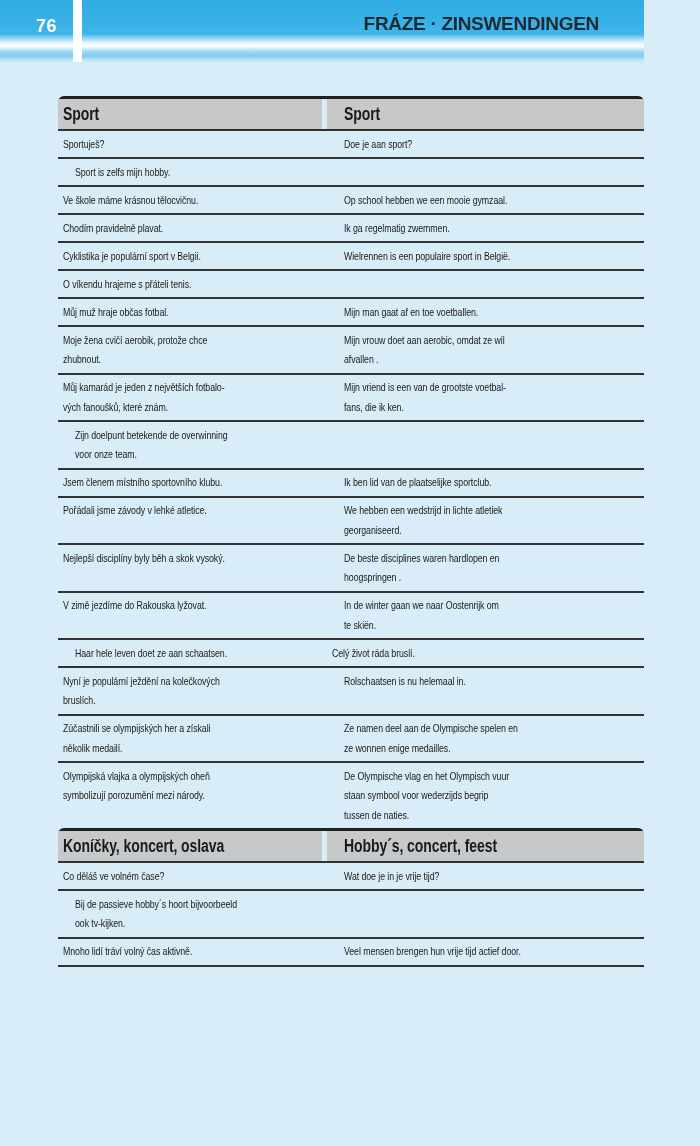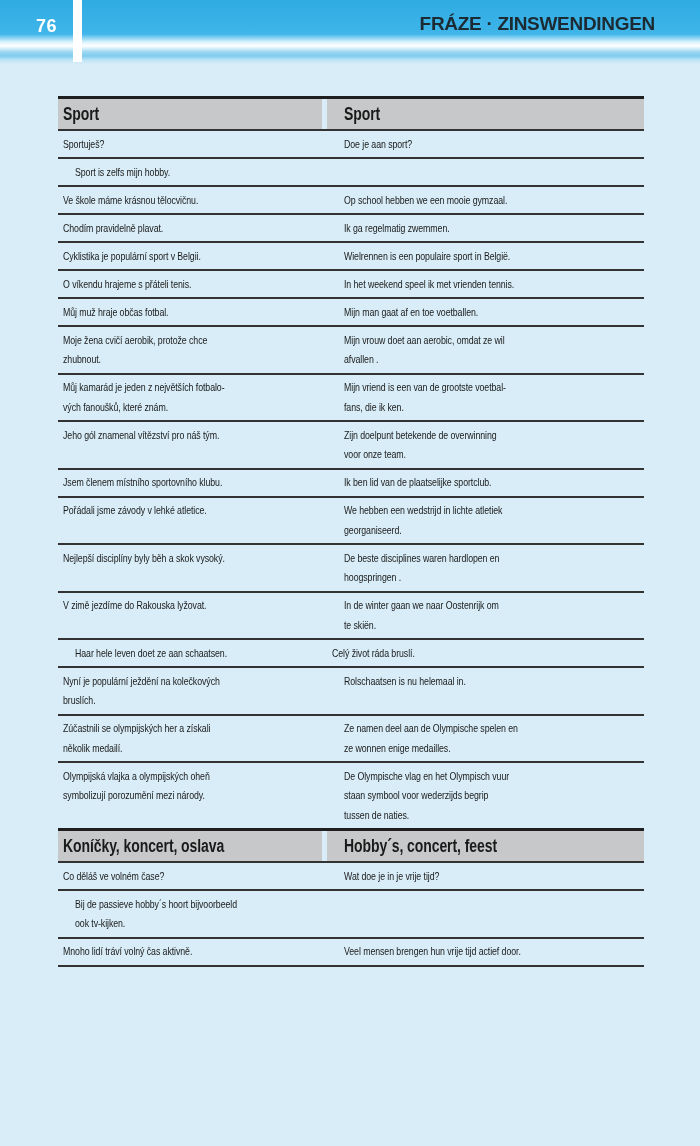--- a/index.html
+++ b/index.html
@@ -11,7 +11,7 @@
   }
   
   .header{
-    position:relative;width:700px;height:64px;
+    position:relative;width:644px;height:64px;
     background:linear-gradient(180deg,
       #2fabe2 0px, #3fb5e9 34px,
       #d9f2fc 42px, #ffffff 46px,

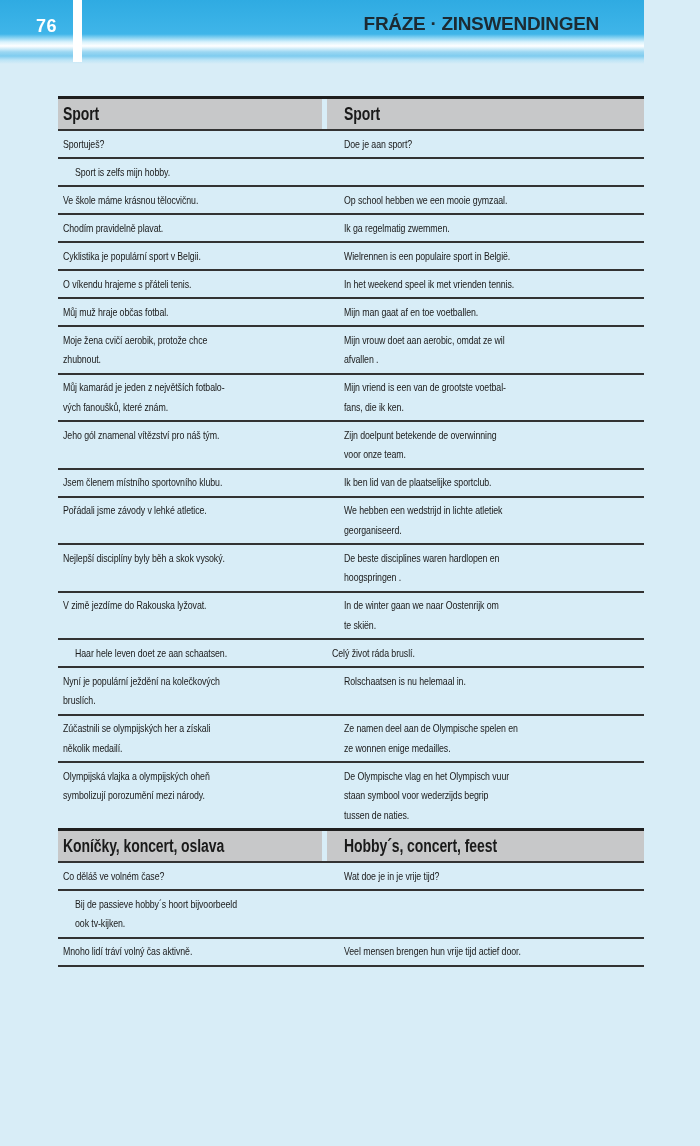--- a/index.html
+++ b/index.html
@@ -43,7 +43,7 @@
     column-gap:5px;
     border-top:2px solid var(--rule,#333);
   }
-  .srow.shead{border-top:3px solid #1f1f1f;}
+  .srow.shead{border-top:3px solid #1f1f1f;border-radius:6px;}
   .cell{
     padding:3.5px 5px 3px 5px;
     font-size:11px;line-height:19.5px;

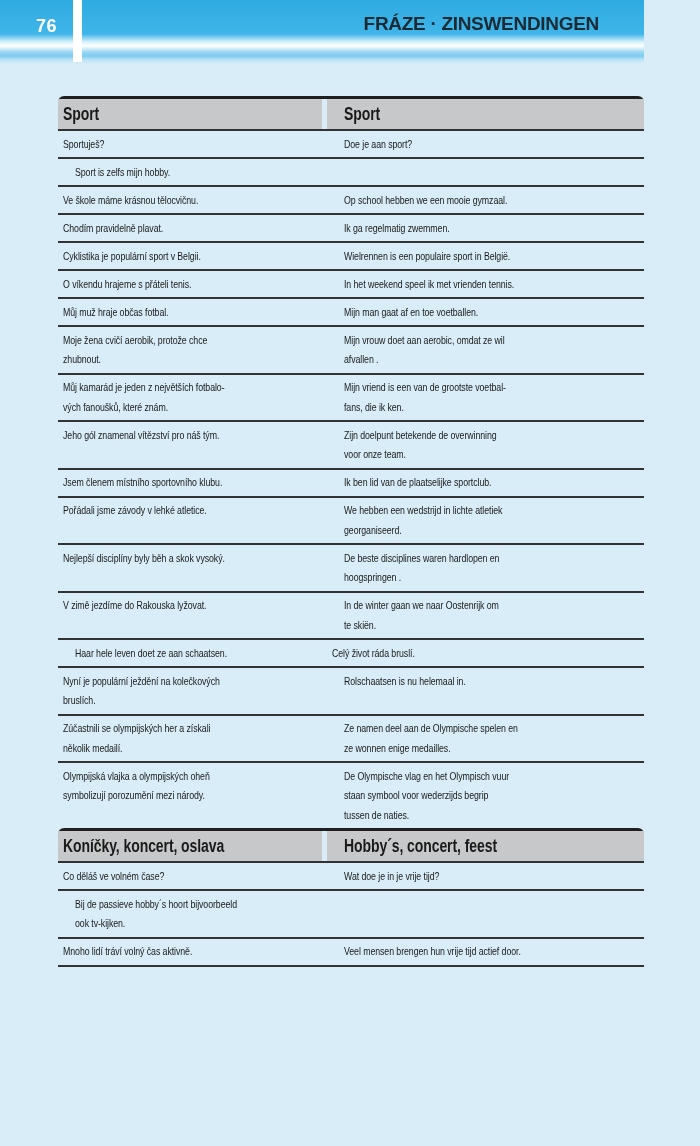--- a/index.html
+++ b/index.html
@@ -129,9 +129,6 @@
     <div class="cell cs">
           <div class="txt">O víkendu hrajeme s přáteli tenis.</div>
         </div>
-    <div class="cell nl">
-          <div class="txt">In het weekend speel ik met vrienden tennis.</div>
-        </div>
   </div>
 
   <div class="srow">

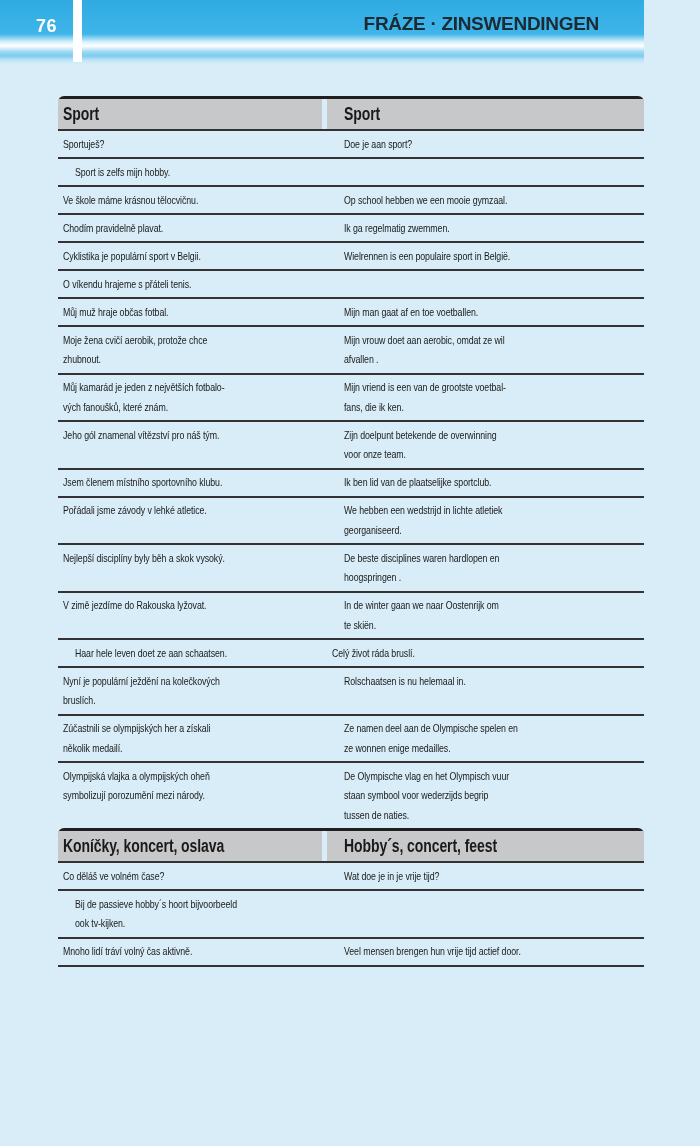--- a/index.html
+++ b/index.html
@@ -163,9 +163,6 @@
   </div>
 
   <div class="srow">
-    <div class="cell cs">
-          <div class="txt">Jeho gól znamenal vítězství pro náš tým.</div>
-        </div>
     <div class="cell nl">
           <div class="txt">Zijn doelpunt betekende de overwinning
 voor onze team.</div>

